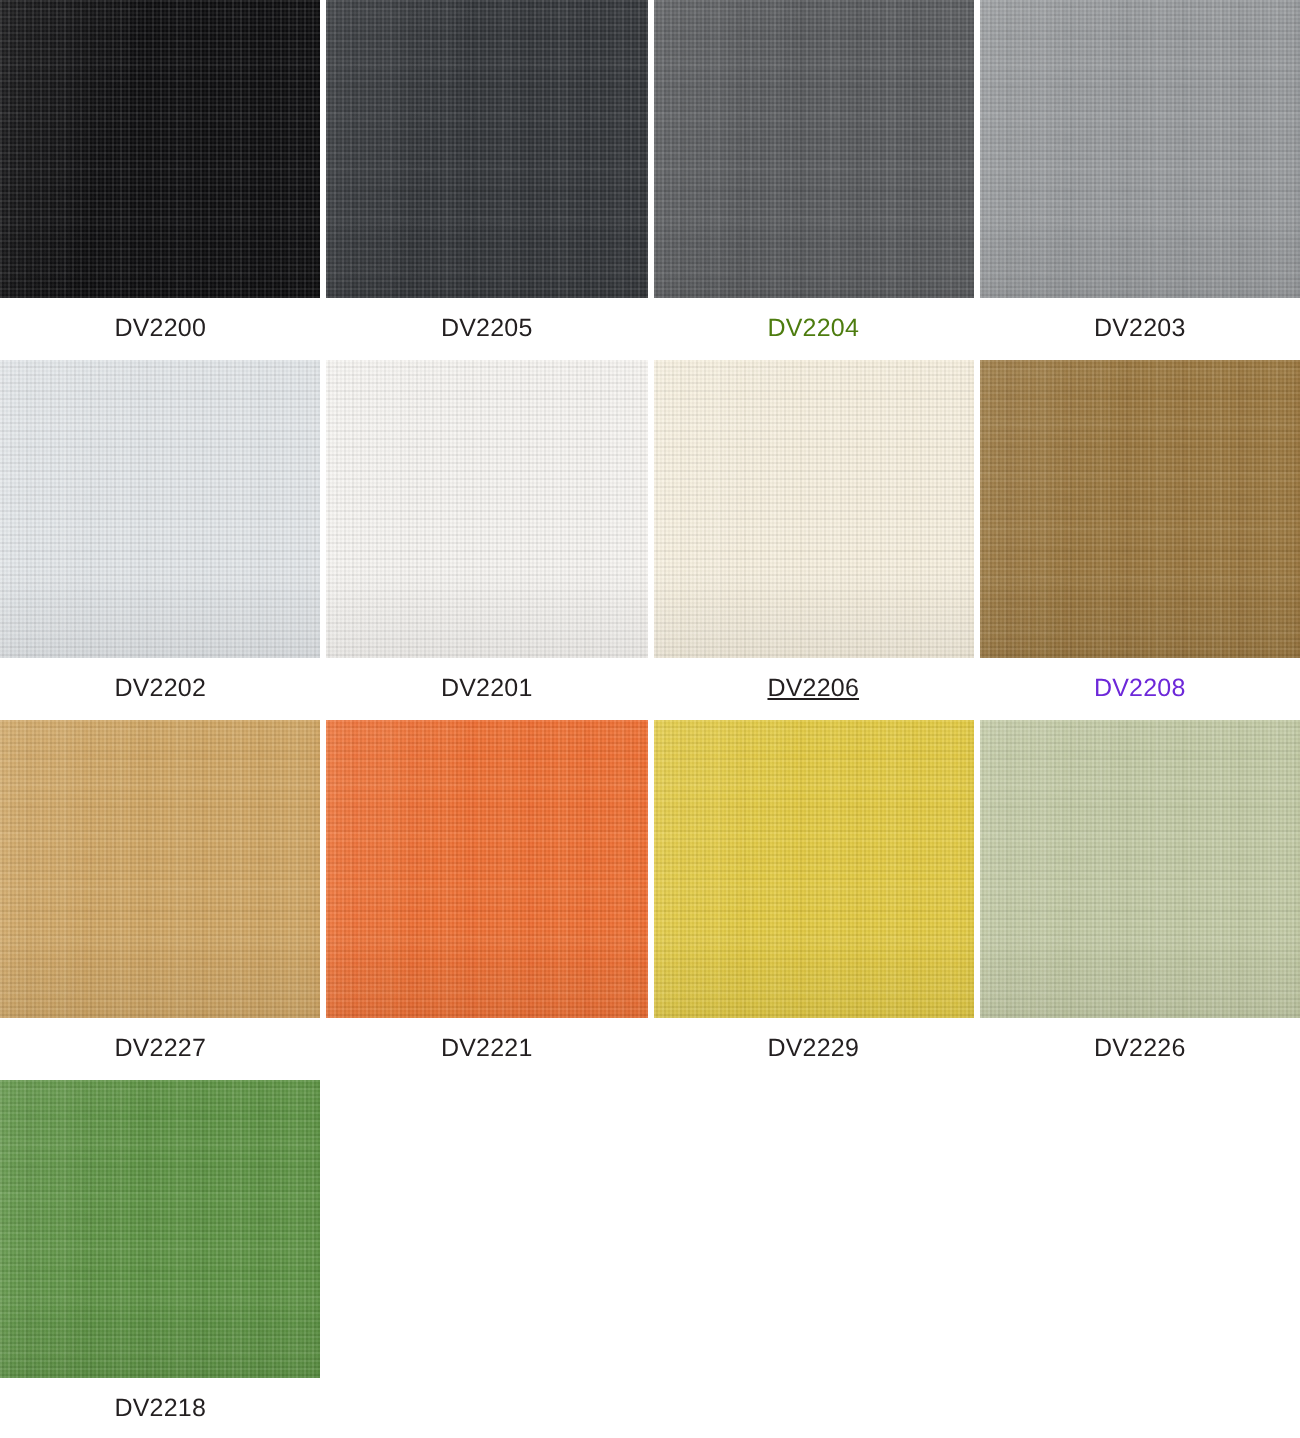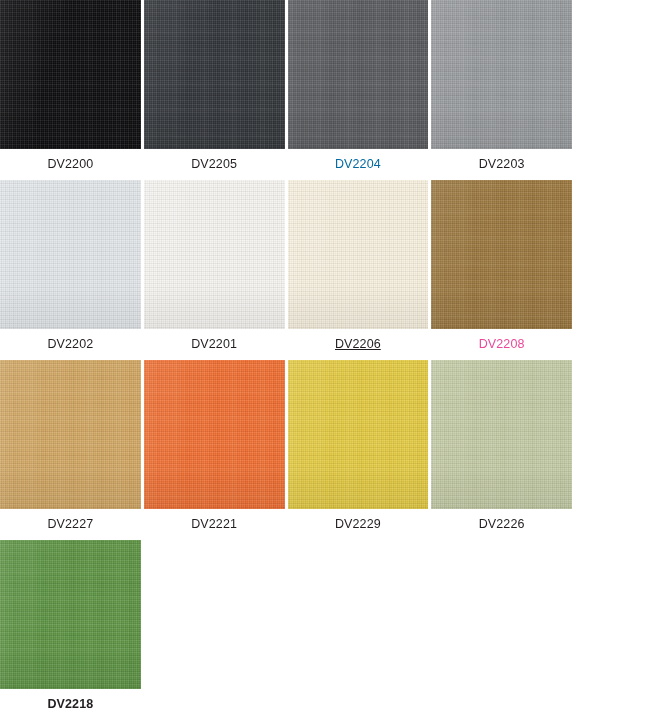--- a/index.html
+++ b/index.html
@@ -21,7 +21,7 @@
     grid-template-rows: repeat(4, 1fr);
     column-gap: 3px;
     row-gap: 1px;
-    width: 572px;
+    width: 650px;
     height: 719px;
     box-sizing: border-box;
     background: #ffffff;

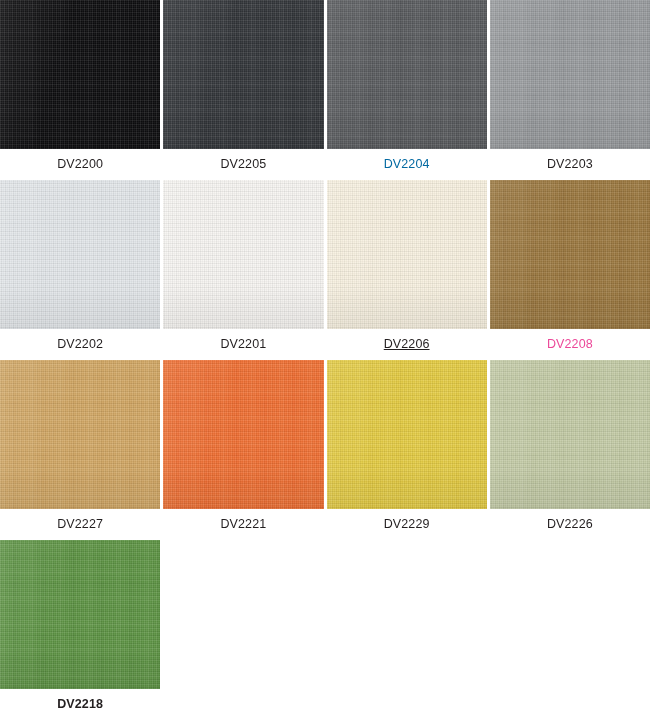--- a/index.html
+++ b/index.html
@@ -143,7 +143,7 @@
         <div class="weave-h"></div>
         <div class="weave-slub"></div>
       </div>
-      <div class="swatch-label" style="color: #0369a1; text-align: center;">DV2204</div>
+      <div class="swatch-label" style="color: #4d7c0f; text-align: center;">DV2204</div>
     </div>
     <div class="swatch-cell">
       <div class="swatch-chip" style="background-color: rgb(152, 155, 158);">

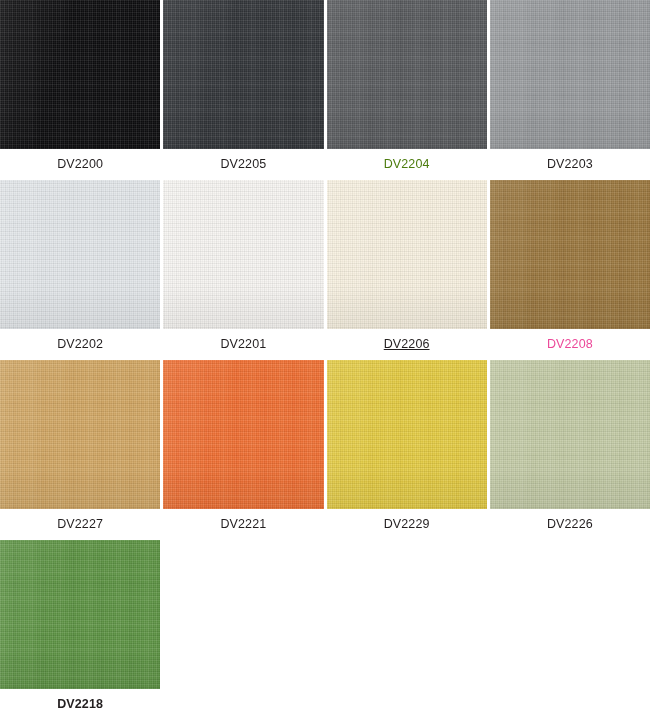--- a/index.html
+++ b/index.html
@@ -183,7 +183,7 @@
         <div class="weave-h"></div>
         <div class="weave-slub"></div>
       </div>
-      <div class="swatch-label" style="color: #ec4899;">DV2208</div>
+      <div class="swatch-label" style="color: #6d28d9;">DV2208</div>
     </div>
     <div class="swatch-cell">
       <div class="swatch-chip" style="background-color: rgb(209, 167, 101);">

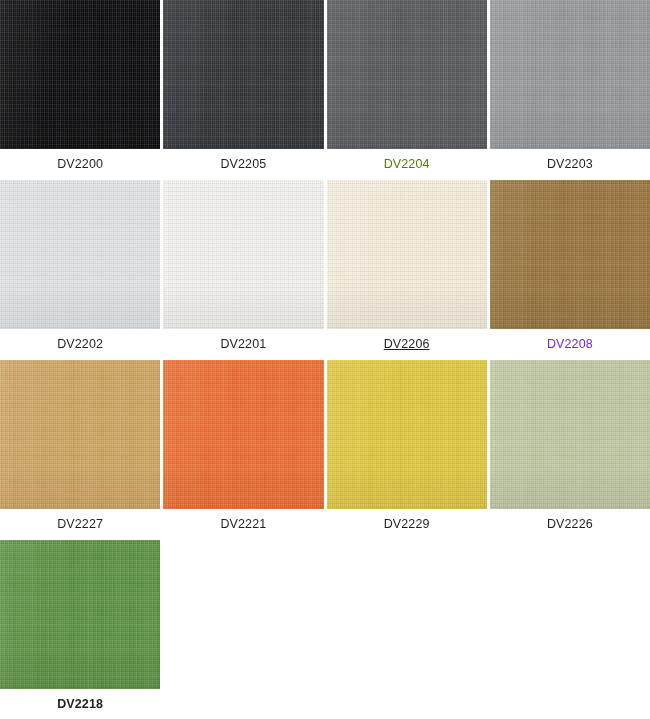--- a/index.html
+++ b/index.html
@@ -223,7 +223,7 @@
         <div class="weave-h"></div>
         <div class="weave-slub"></div>
       </div>
-      <div class="swatch-label" style="color: rgb(35, 31, 32); font-weight: bold;">DV2218</div>
+      <div class="swatch-label" style="color: rgb(35, 31, 32);">DV2218</div>
     </div>
   </div>
 

